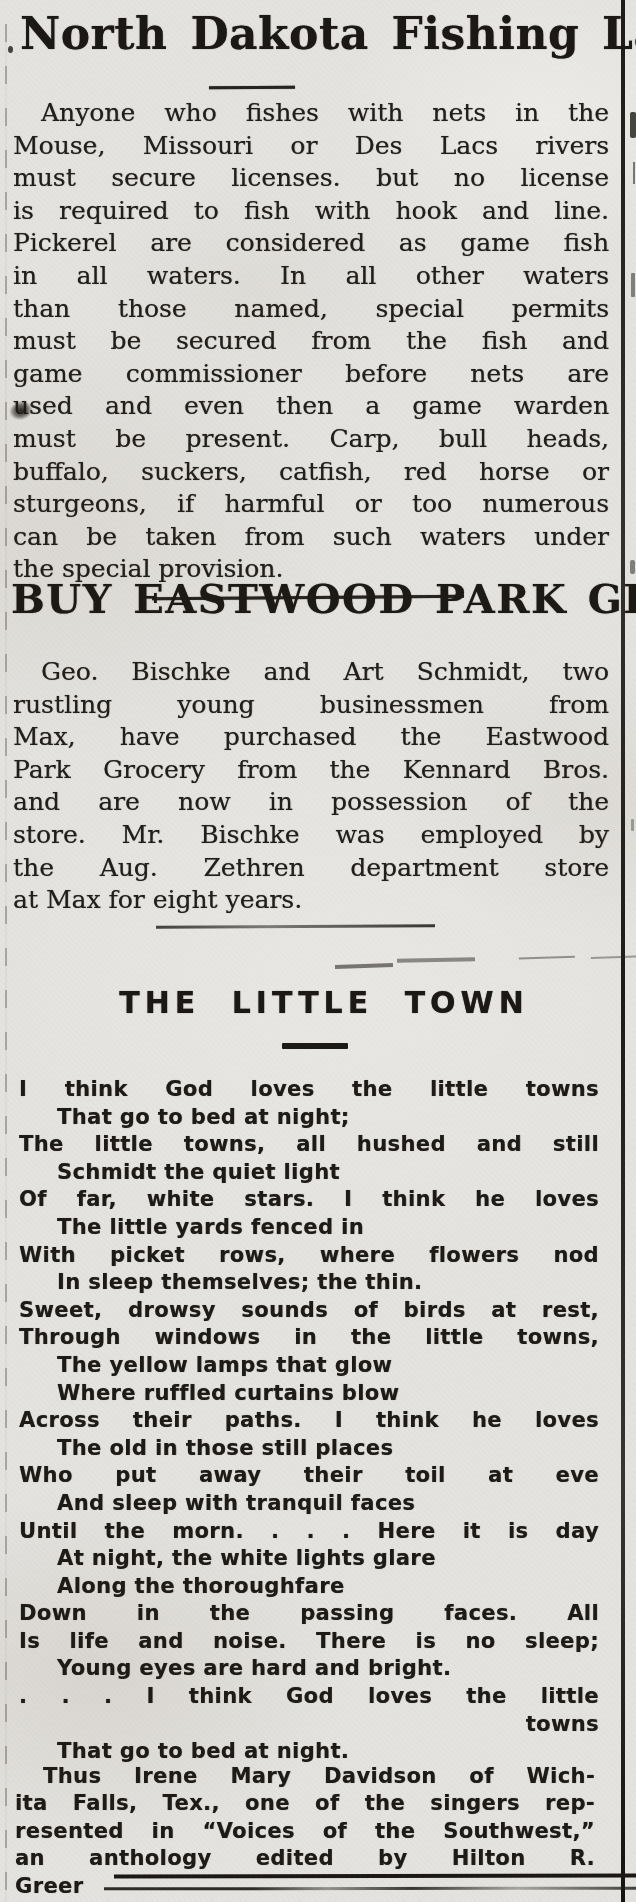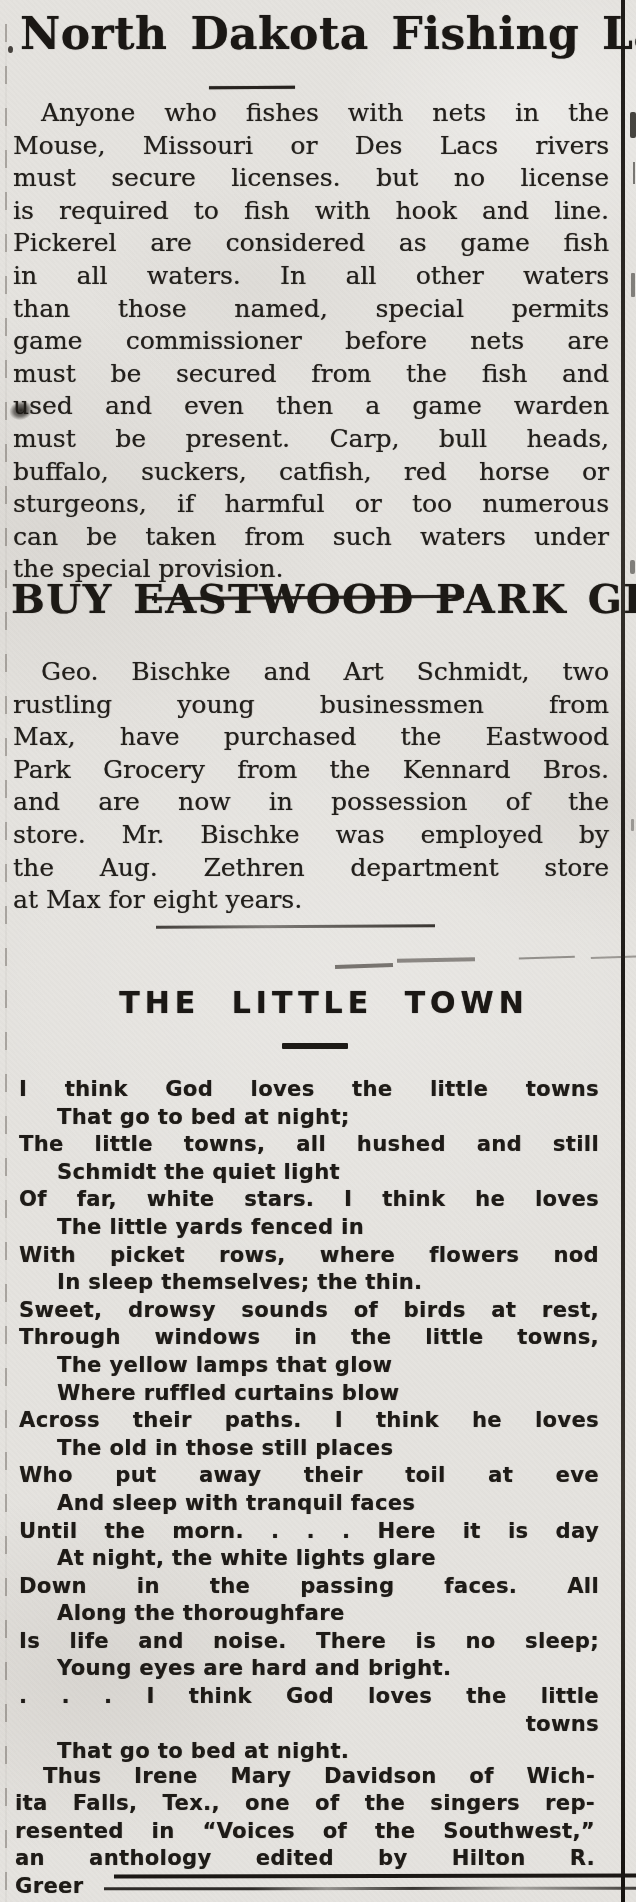--- a/index.html
+++ b/index.html
@@ -130,8 +130,8 @@
         <div class="line just">Pickerel are considered as game fish</div>
         <div class="line just">in all waters. In all other waters</div>
         <div class="line just">than those named, special permits</div>
+        <div class="line just">must be secured from the fish and</div>
         <div class="line just">game commissioner before nets are</div>
-        <div class="line just">must be secured from the fish and</div>
         <div class="line just">used and even then a game warden</div>
         <div class="line just">must be present. Carp, bull heads,</div>
         <div class="line just">buffalo, suckers, catfish, red horse or</div>

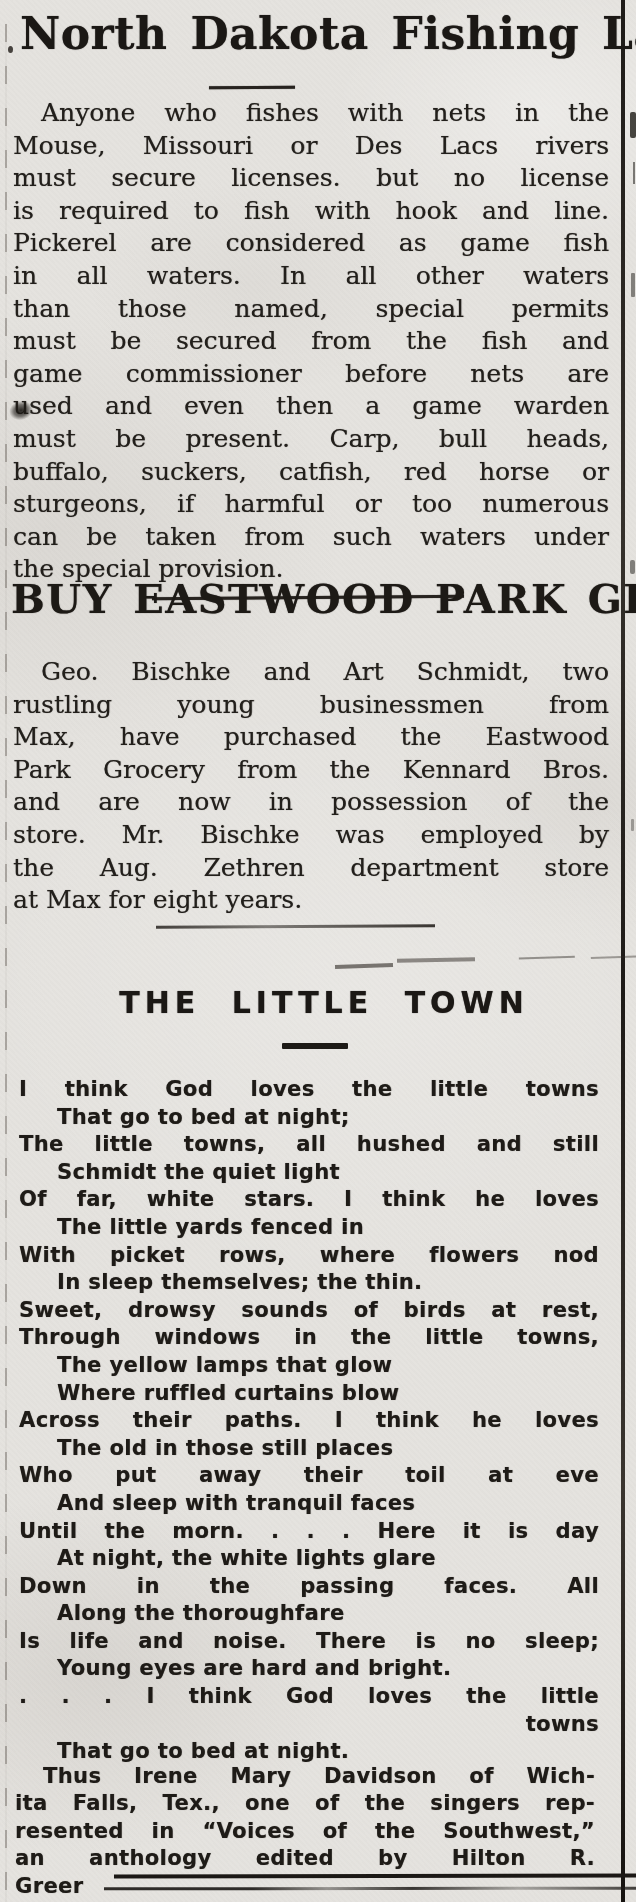--- a/index.html
+++ b/index.html
@@ -181,8 +181,8 @@
         <div class="line ind1">And sleep with tranquil faces</div>
         <div class="line">Until the morn. . . . Here it is day</div>
         <div class="line ind1">At night, the white lights glare</div>
+        <div class="line ind1">Along the thoroughfare</div>
         <div class="line">Down in the passing faces. All</div>
-        <div class="line ind1">Along the thoroughfare</div>
         <div class="line">Is life and noise. There is no sleep;</div>
         <div class="line ind1">Young eyes are hard and bright.</div>
         <div class="line">. . . I think God loves the little</div>

